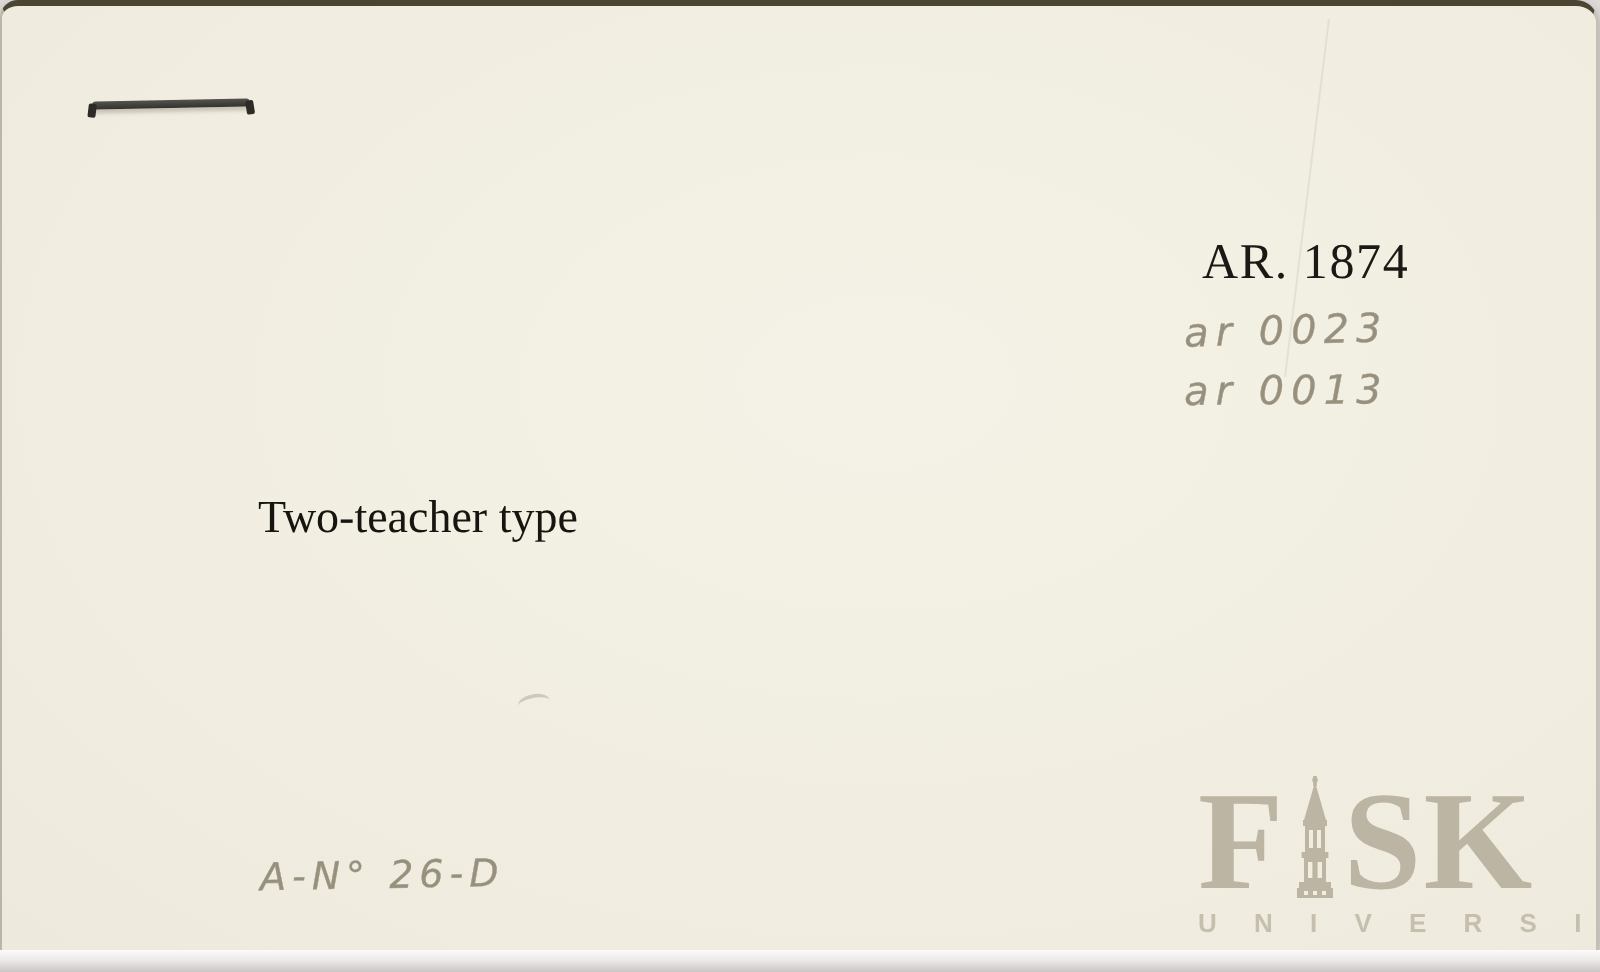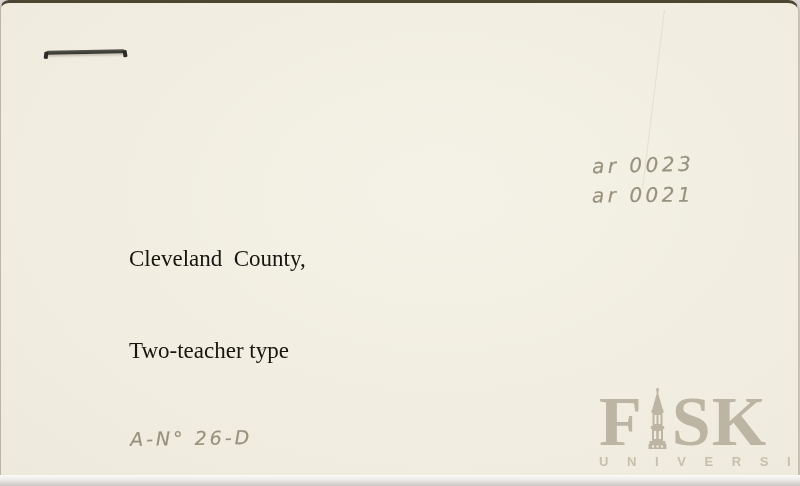--- a/index.html
+++ b/index.html
@@ -142,6 +142,7 @@
     <div class="crease"></div>
     <div class="smudge"></div>
 
+    <div class="catalog-number">AR. 1874</div>
 
     <div class="pencil pencil-id-1">ar 0023</div>
     <div class="pencil pencil-id-2">ar 0021</div>

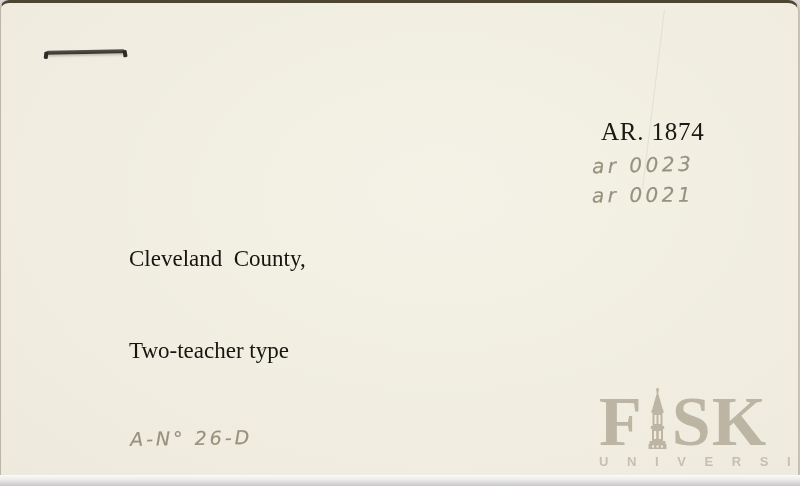--- a/index.html
+++ b/index.html
@@ -145,7 +145,7 @@
     <div class="catalog-number">AR. 1874</div>
 
     <div class="pencil pencil-id-1">ar 0023</div>
-    <div class="pencil pencil-id-2">ar 0021</div>
+    <div class="pencil pencil-id-2">ar 0013</div>
 
     <div class="typed-block">
       <div class="typed-line">Cleveland  County,</div>

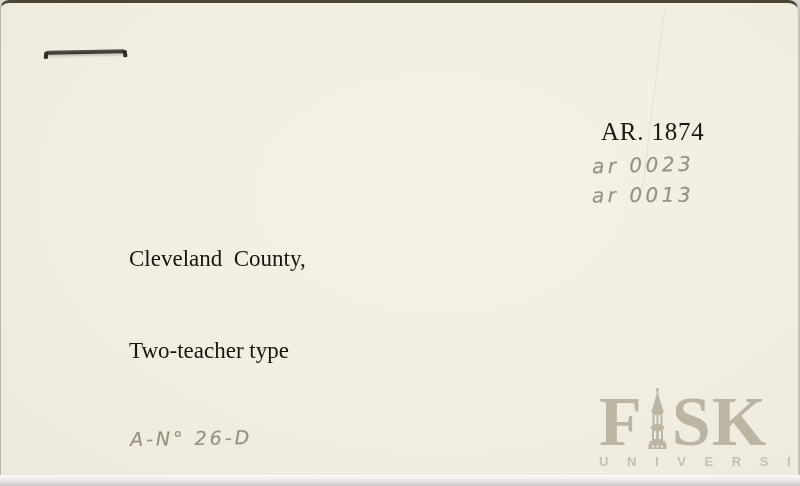--- a/index.html
+++ b/index.html
@@ -148,7 +148,6 @@
     <div class="pencil pencil-id-2">ar 0013</div>
 
     <div class="typed-block">
-      <div class="typed-line">Cleveland  County,</div>
       <div class="typed-line">Two-teacher type</div>
       
 

